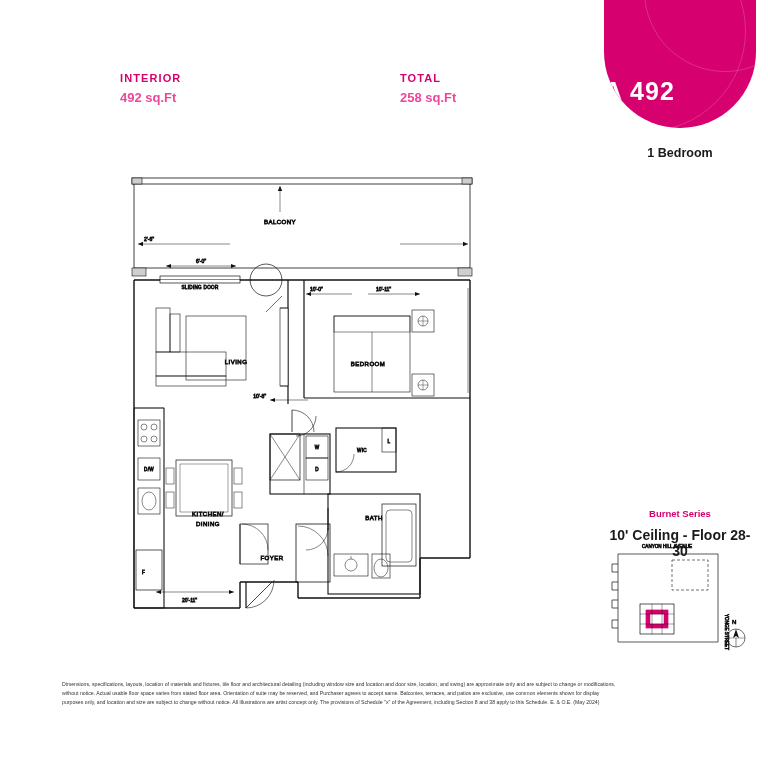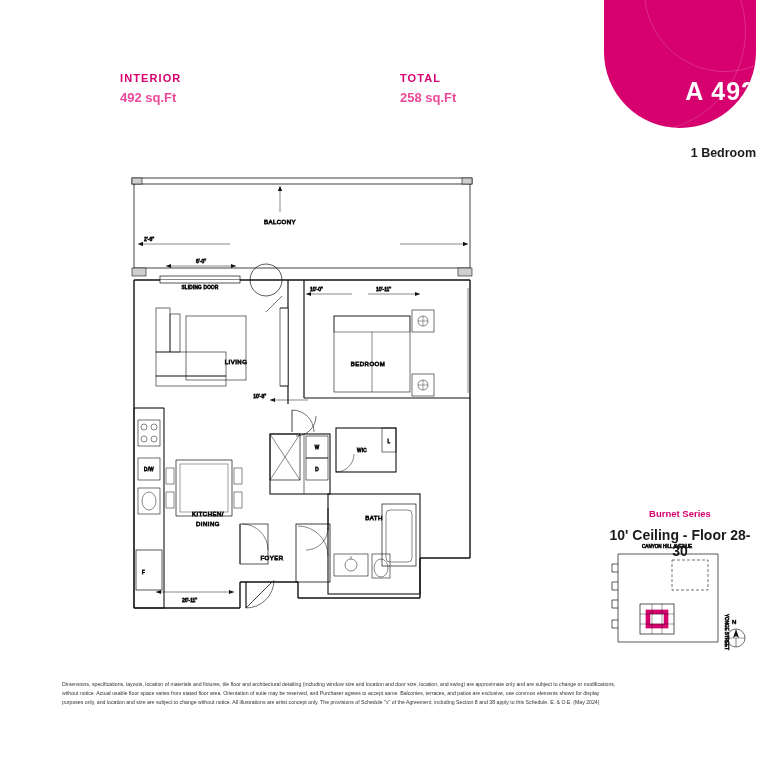--- a/index.html
+++ b/index.html
@@ -34,7 +34,7 @@
   .badge-label {
     position: absolute;
     left: 0; right: 0; bottom: 22px;
-    text-align: right;
+    text-align: left;
     color: #ffffff;
     font-size: 25px;
     font-weight: bold;

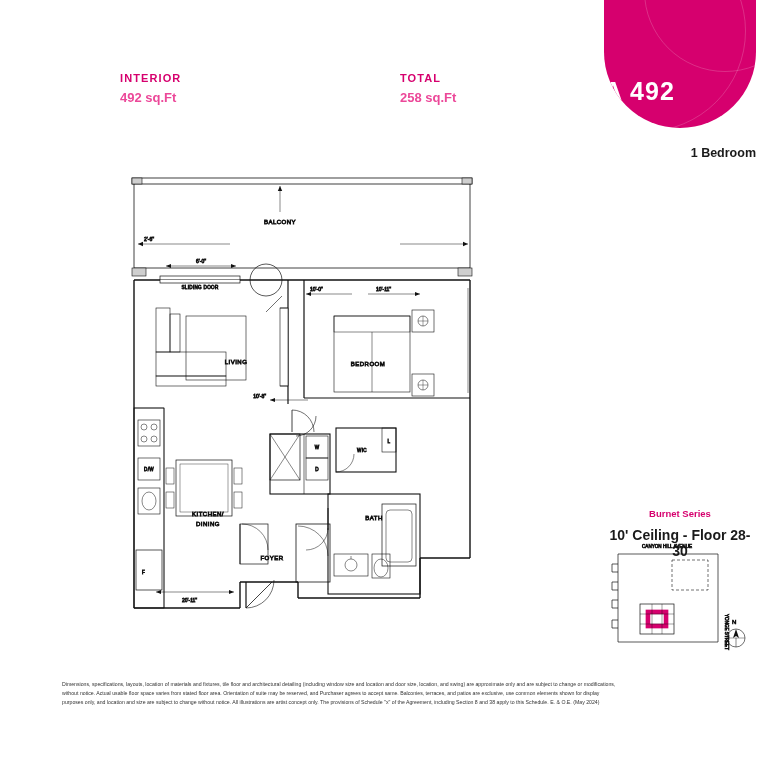--- a/index.html
+++ b/index.html
@@ -44,7 +44,7 @@
     position: absolute;
     top: 146px; right: 12px;
     width: 152px;
-    text-align: right;
+    text-align: center;
     font-size: 12.5px;
     font-weight: bold;
     color: #1a1a1a;

